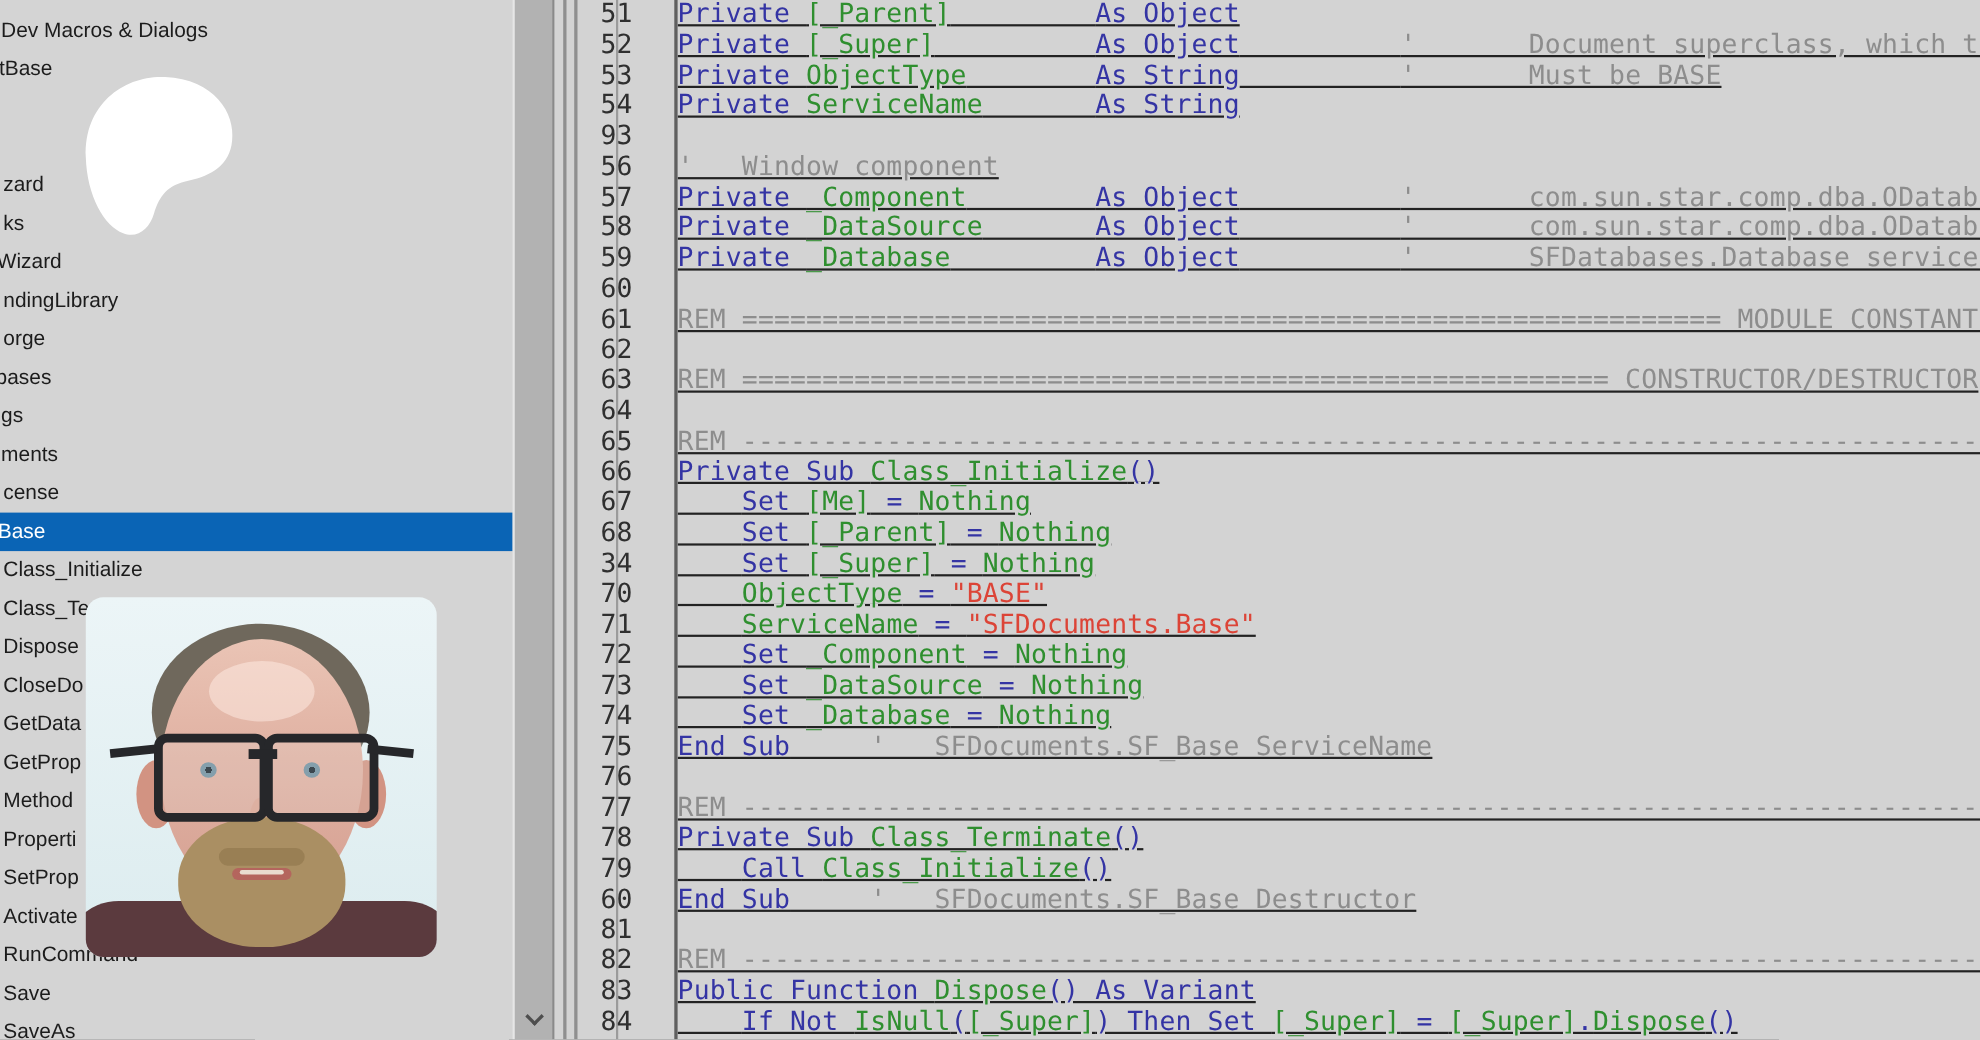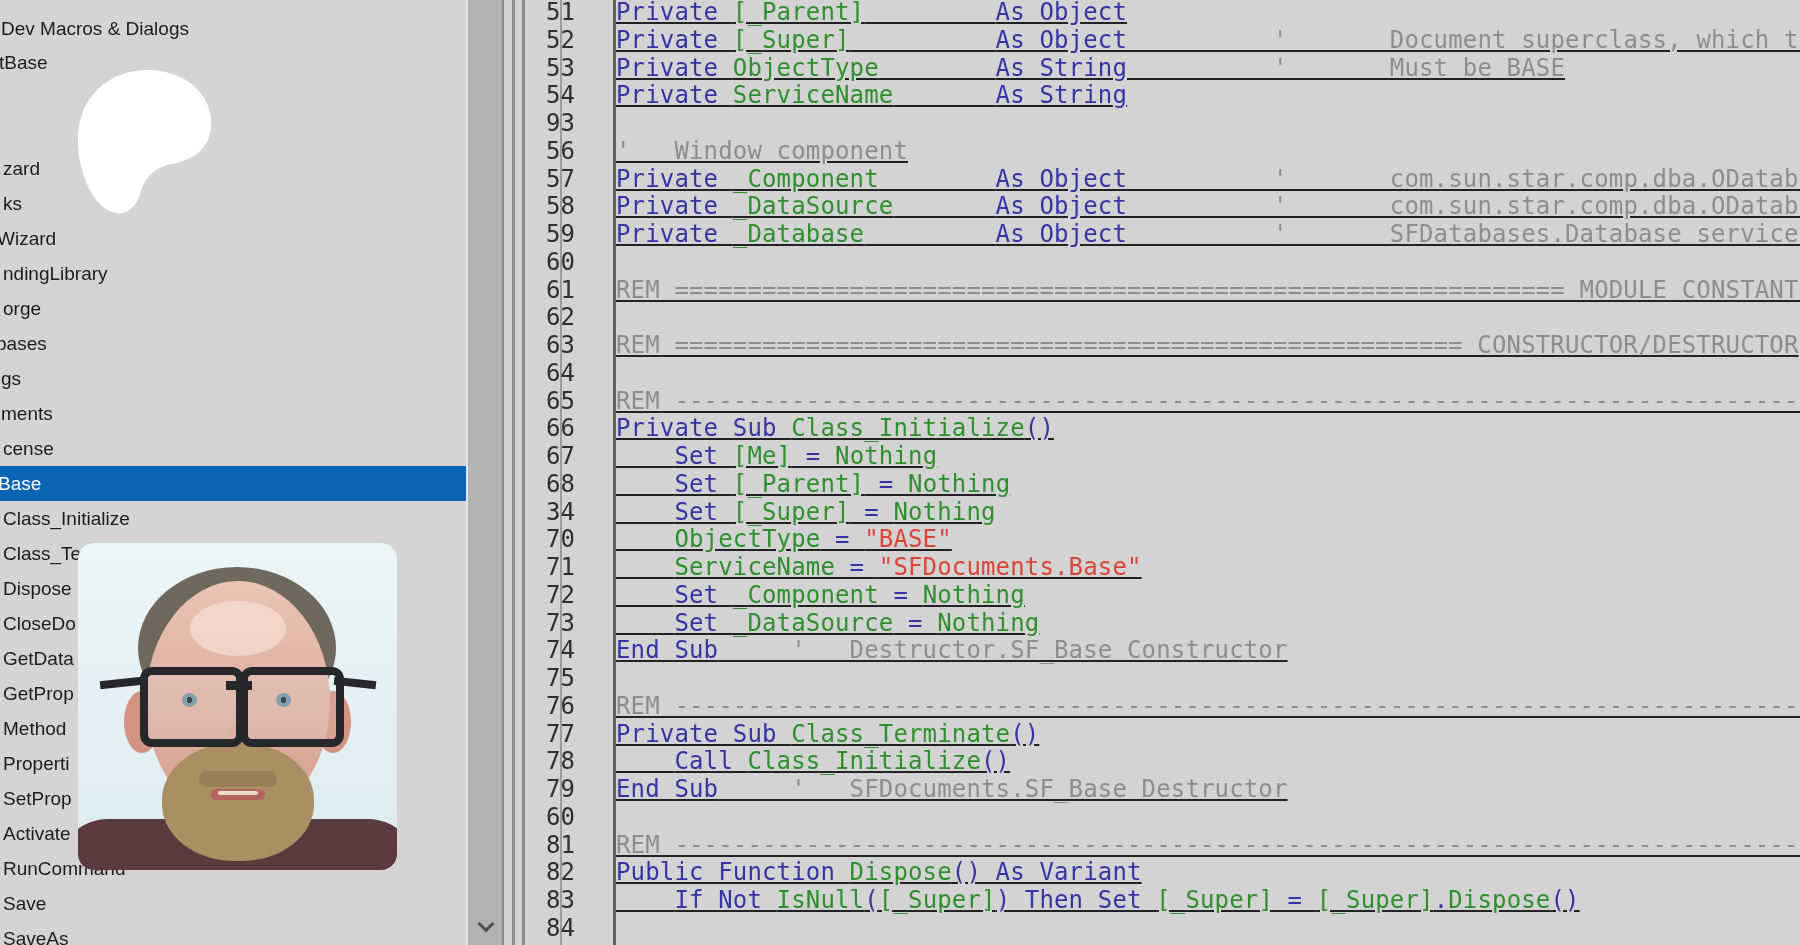--- a/index.html
+++ b/index.html
@@ -174,6 +174,7 @@
       <div class="cl"><span class="tk-pl">    </span><span class="tk-id">ServiceName</span><span class="tk-kw"> = </span><span class="tk-st">"SFDocuments.Base"</span></div>
       <div class="cl"><span class="tk-pl">    </span><span class="tk-kw">Set </span><span class="tk-id">_Component</span><span class="tk-kw"> = </span><span class="tk-id">Nothing</span></div>
       <div class="cl"><span class="tk-pl">    </span><span class="tk-kw">Set </span><span class="tk-id">_DataSource</span><span class="tk-kw"> = </span><span class="tk-id">Nothing</span></div>
+      <div class="cl"><span class="tk-pl">    </span><span class="tk-kw">Set </span><span class="tk-id">_Database</span><span class="tk-kw"> = </span><span class="tk-id">Nothing</span></div>
       <div class="cl"><span class="tk-kw">End Sub</span><span class="tk-cm">     '   Destructor.SF_Base Constructor</span></div>
       <div class="cl"></div>
       <div class="cl"><span class="tk-cm">REM ------------------------------------------------------------------------------------------</span></div>

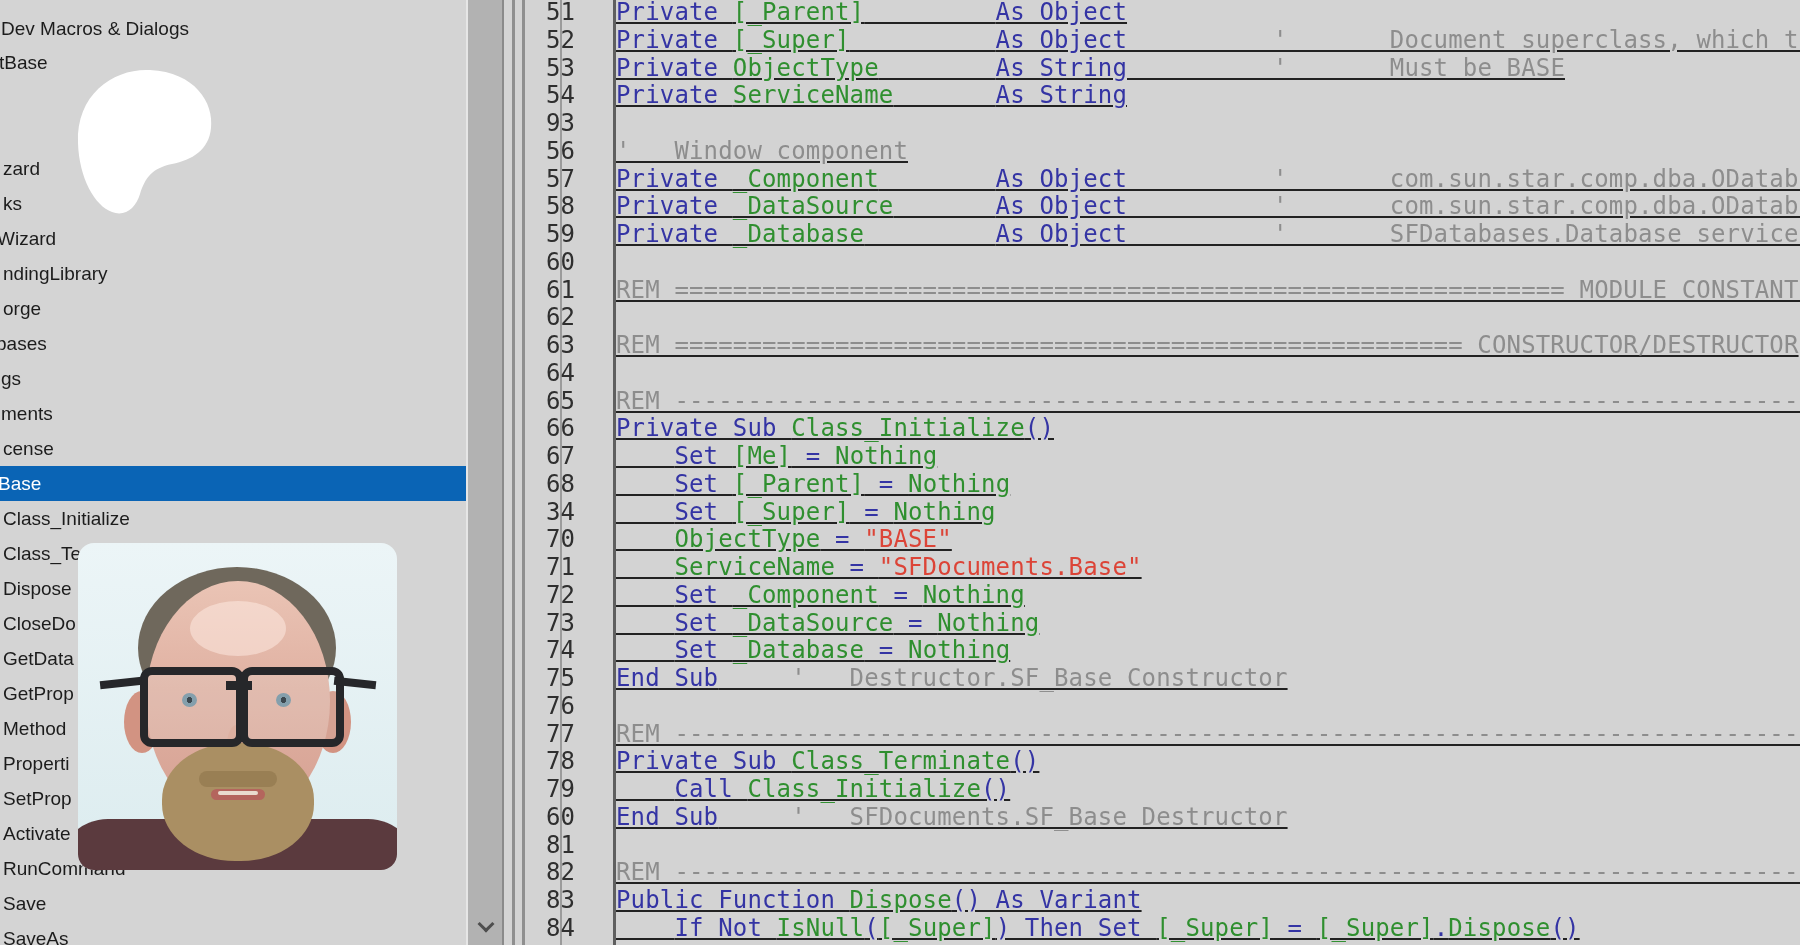--- a/index.html
+++ b/index.html
@@ -175,7 +175,7 @@
       <div class="cl"><span class="tk-pl">    </span><span class="tk-kw">Set </span><span class="tk-id">_Component</span><span class="tk-kw"> = </span><span class="tk-id">Nothing</span></div>
       <div class="cl"><span class="tk-pl">    </span><span class="tk-kw">Set </span><span class="tk-id">_DataSource</span><span class="tk-kw"> = </span><span class="tk-id">Nothing</span></div>
       <div class="cl"><span class="tk-pl">    </span><span class="tk-kw">Set </span><span class="tk-id">_Database</span><span class="tk-kw"> = </span><span class="tk-id">Nothing</span></div>
-      <div class="cl"><span class="tk-kw">End Sub</span><span class="tk-cm">     '   Destructor.SF_Base Constructor</span></div>
+      <div class="cl"><span class="tk-kw">End Sub</span><span class="tk-cm">     '   SFDocuments.SF_Base ServiceName</span></div>
       <div class="cl"></div>
       <div class="cl"><span class="tk-cm">REM ------------------------------------------------------------------------------------------</span></div>
       <div class="cl"><span class="tk-kw">Private Sub </span><span class="tk-id">Class_Terminate</span><span class="tk-kw">()</span></div>

